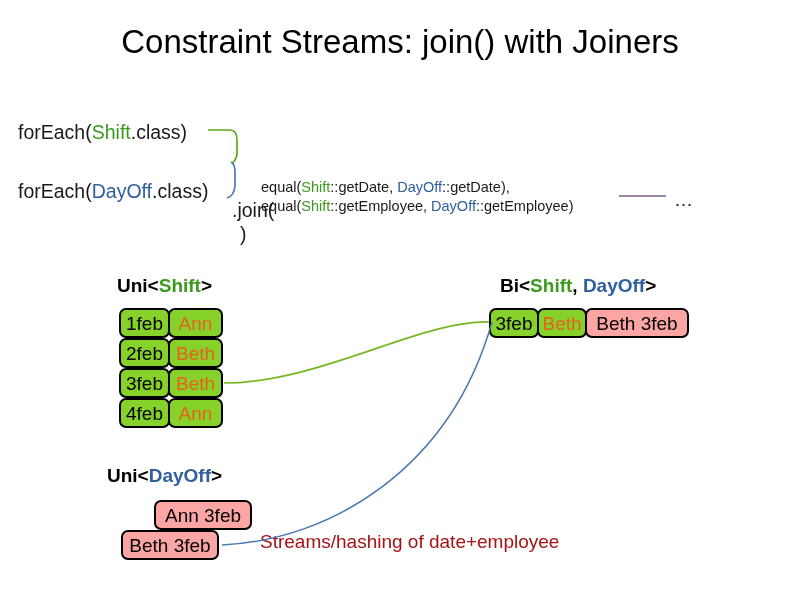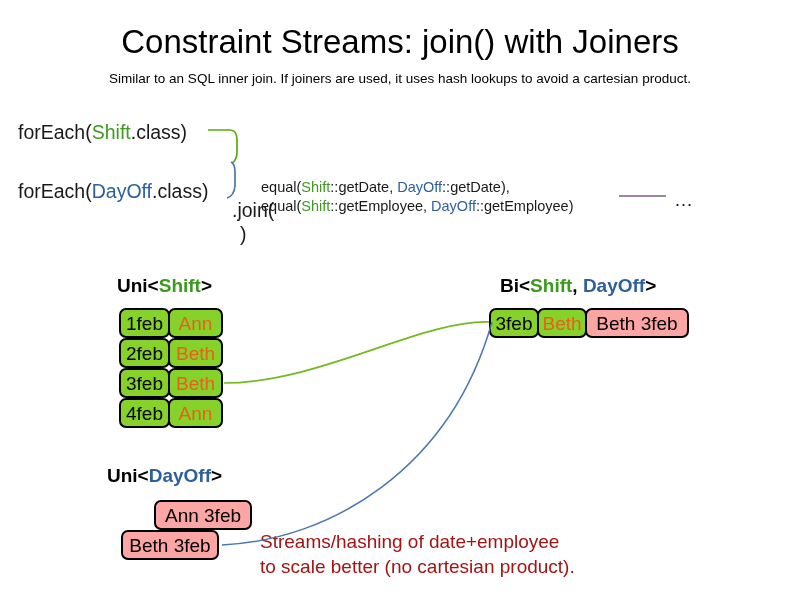--- a/index.html
+++ b/index.html
@@ -165,7 +165,6 @@
 <div class="slide">
 
   <div id="title">Constraint Streams: join() with Joiners</div>
-  <div id="subtitle">Similar to an SQL inner join. If joiners are used, it uses hash lookups to avoid a cartesian product.</div>
 
   <div class="code-line" id="foreach-shift"><span>forEach(</span><span class="cls-shift">Shift</span><span>.class)</span></div>
 

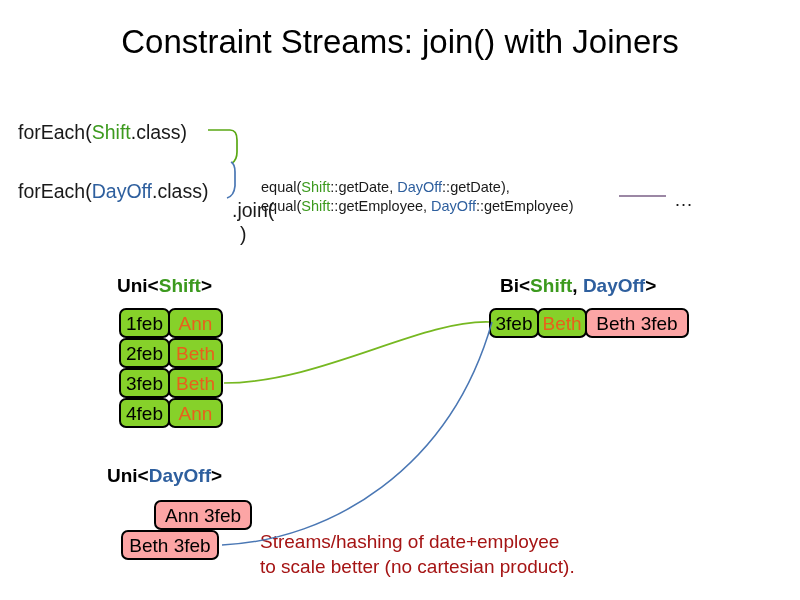--- a/index.html
+++ b/index.html
@@ -218,7 +218,6 @@
 
   <div id="annotation">
     <div>Streams/hashing of date+employee</div>
-    <div>to scale better (no cartesian product).</div>
   </div>
 
   <svg id="connectors" viewBox="0 0 800 600" xmlns="http://www.w3.org/2000/svg">

